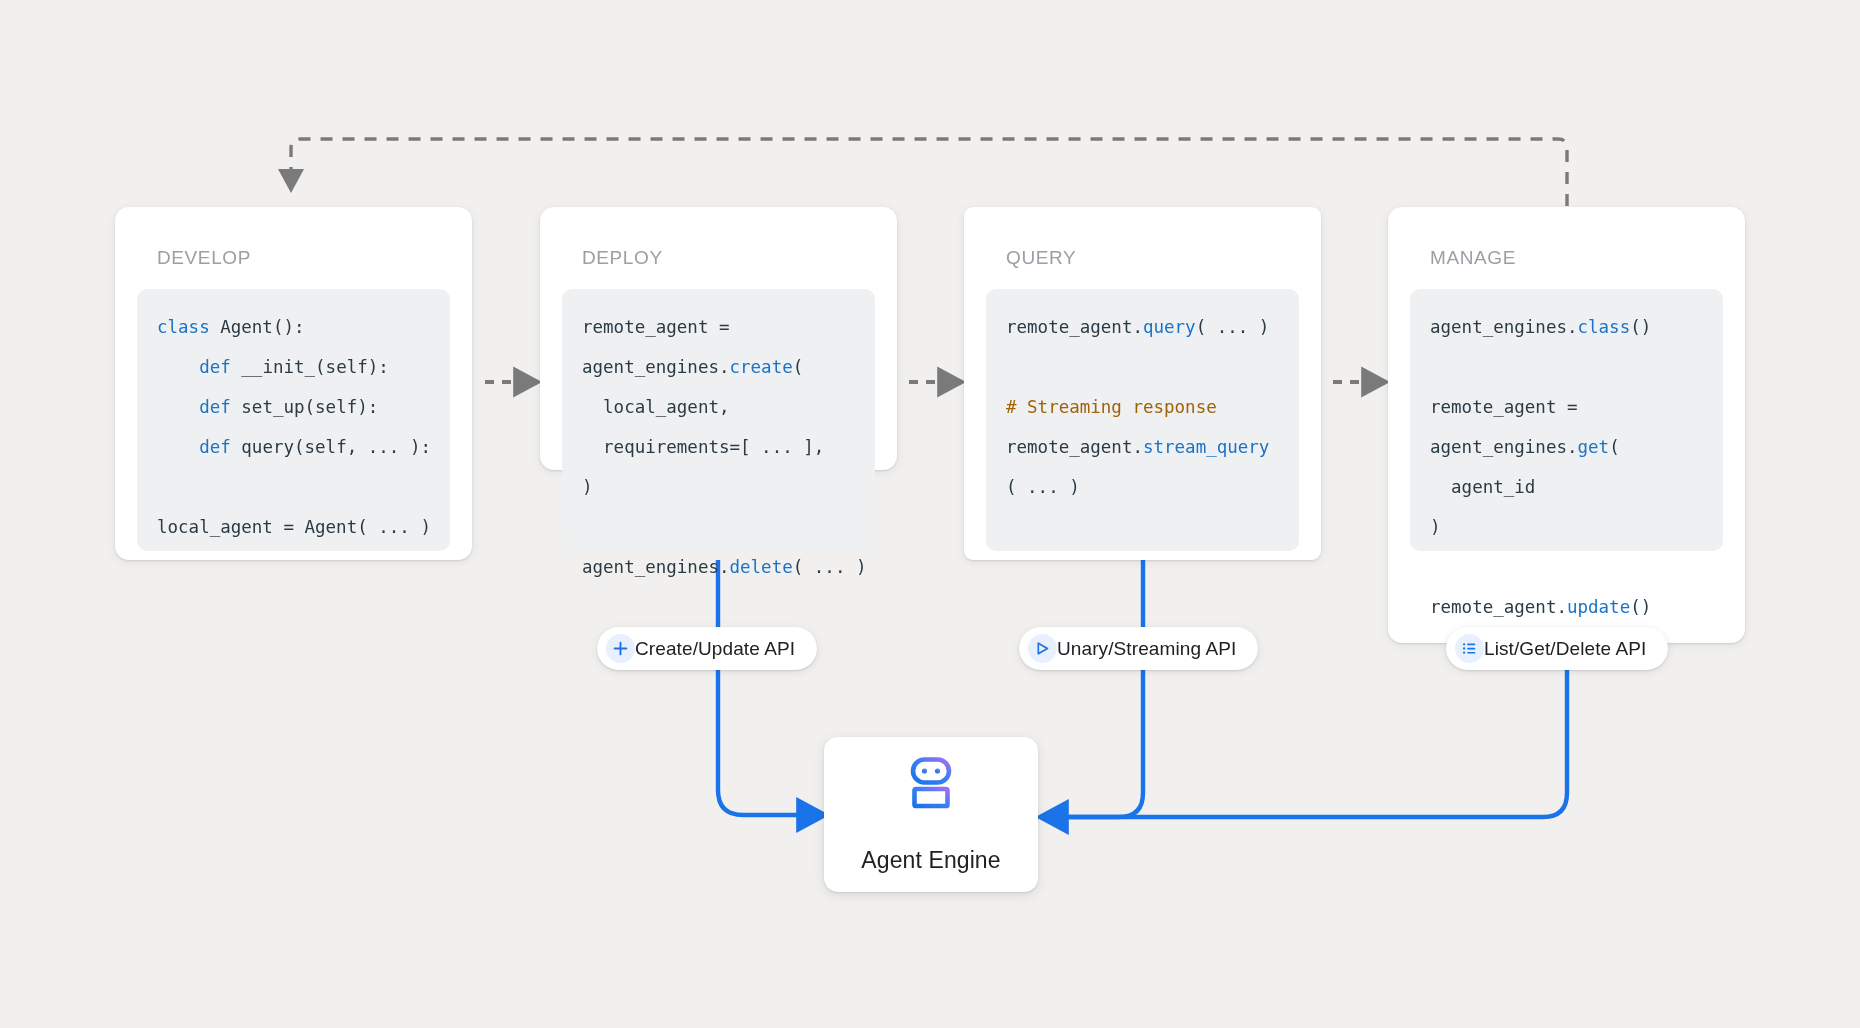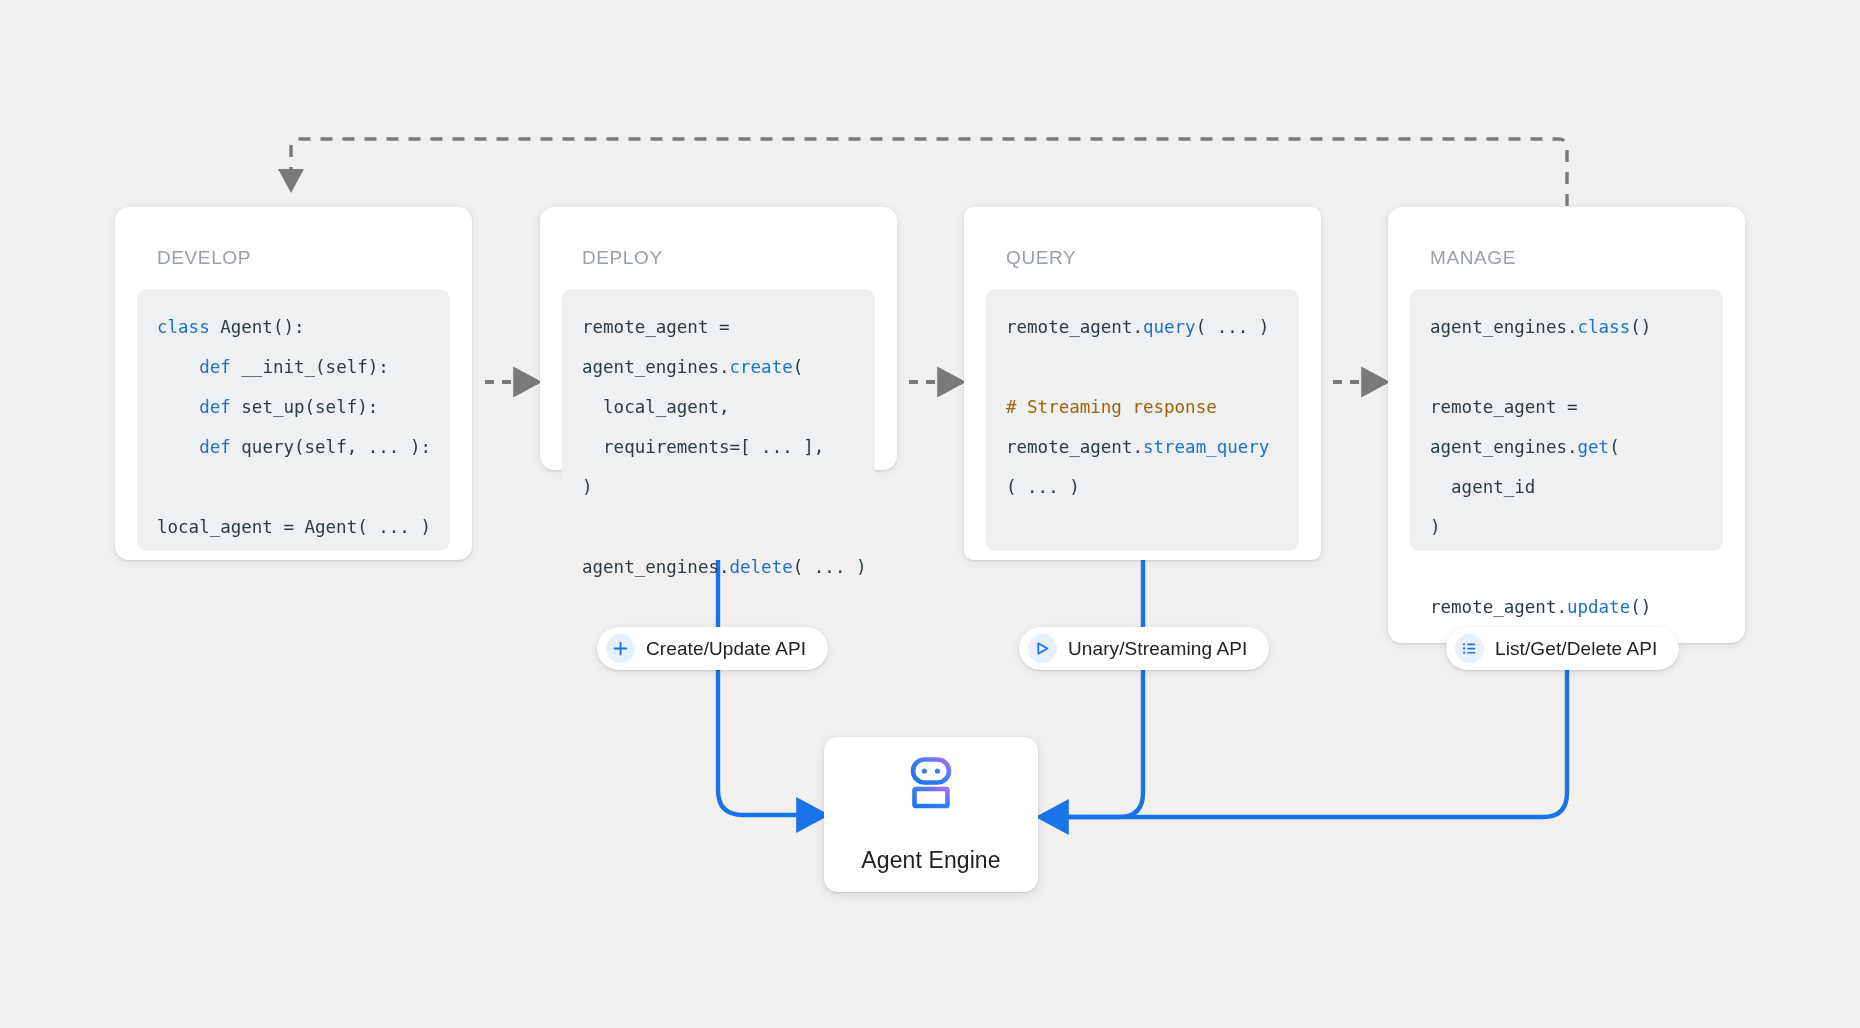--- a/index.html
+++ b/index.html
@@ -78,7 +78,7 @@
     height: 43px;
     display: flex;
     align-items: center;
-    gap: 11px;
+    gap: 0;
     background: #ffffff;
     border-radius: 24px;
     padding: 0 22px 0 9px;

